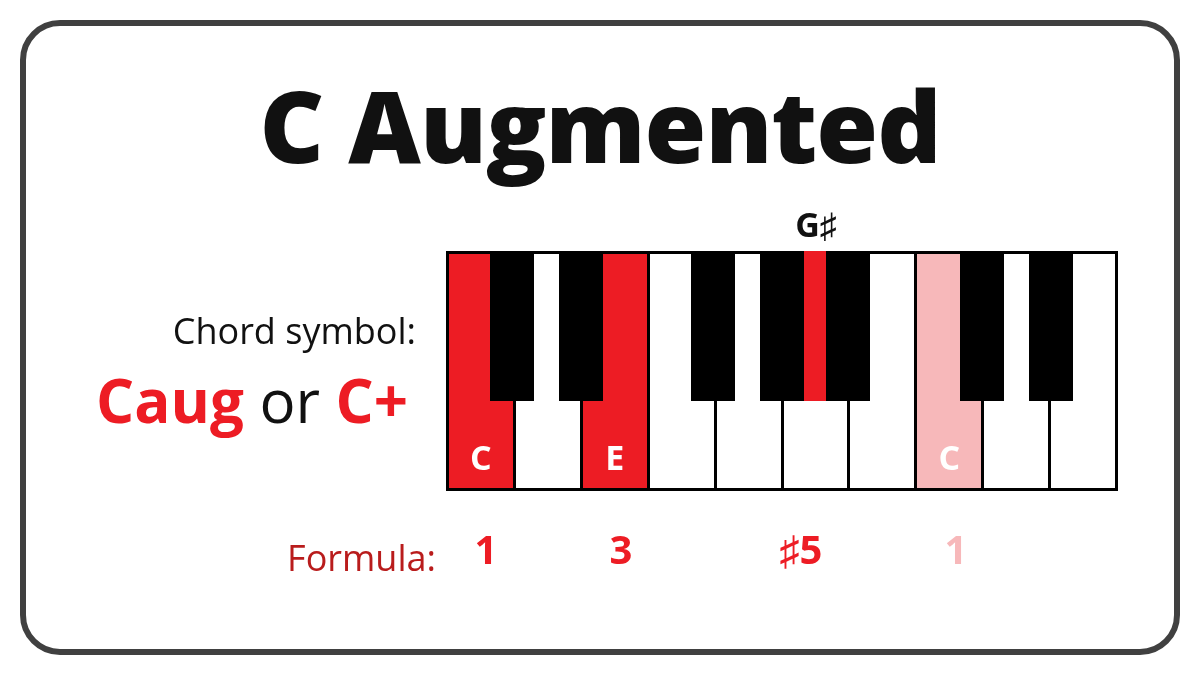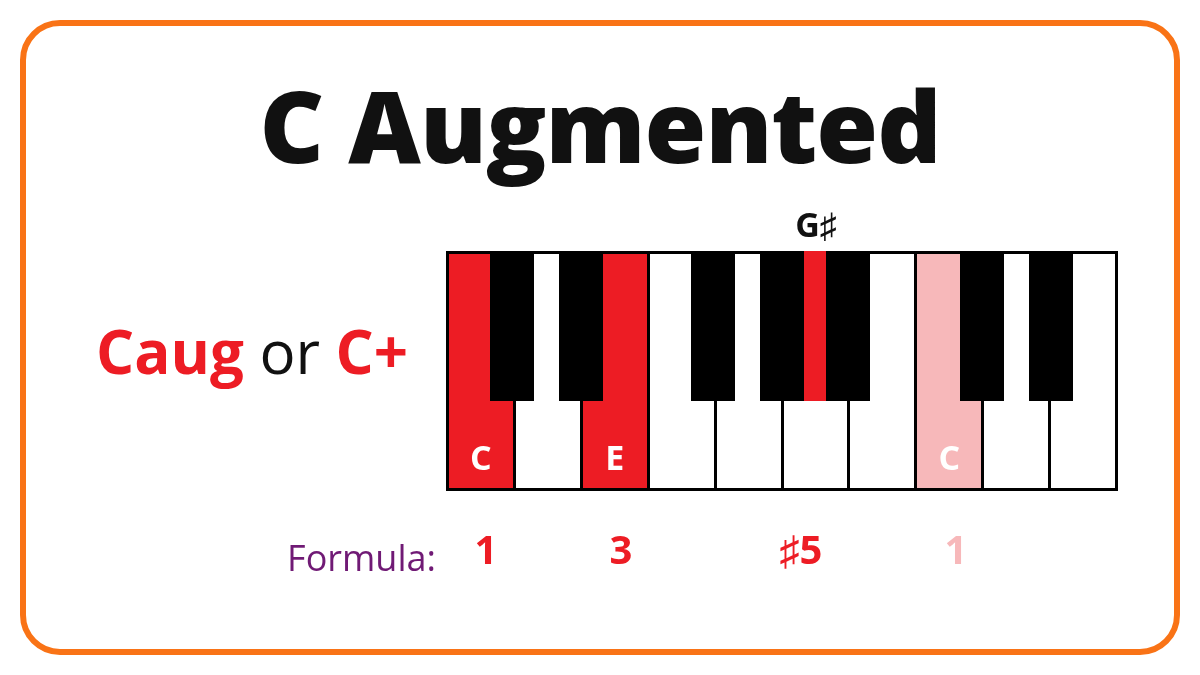--- a/index.html
+++ b/index.html
@@ -8,7 +8,7 @@
     position: absolute;
     left: 20px; top: 20px;
     width: 1160px; height: 635px;
-    border: 6px solid #f97316;
+    border: 6px solid #404040;
     border-radius: 40px;
     background: #fff;
   }

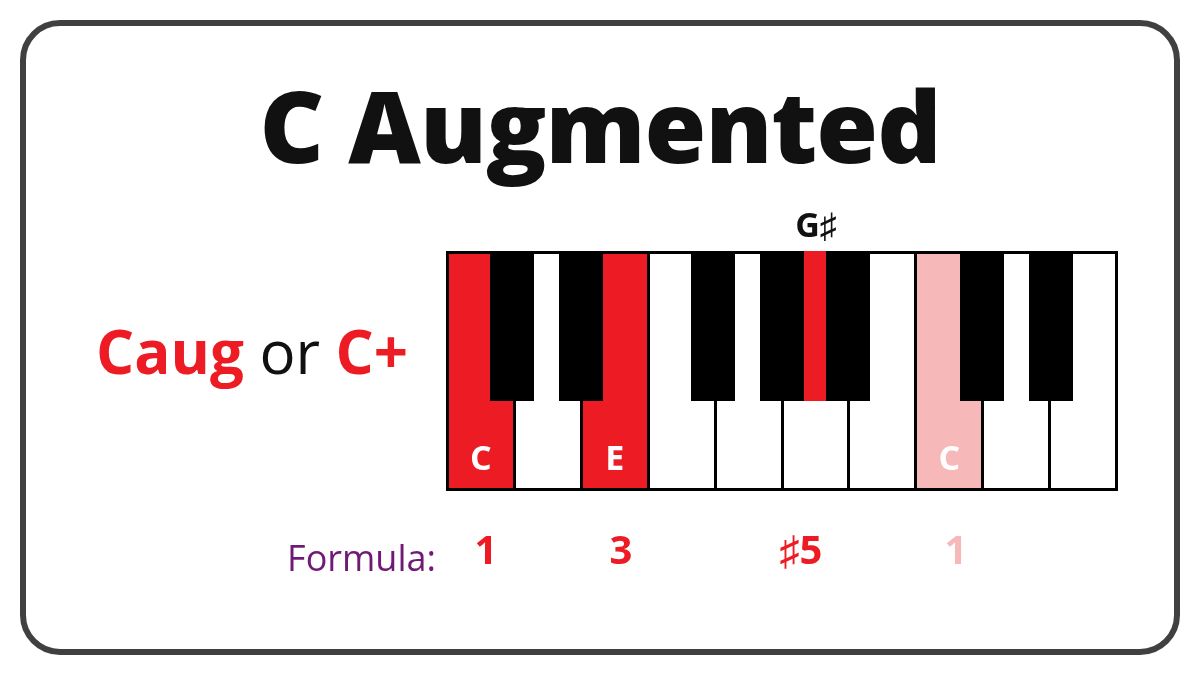--- a/index.html
+++ b/index.html
@@ -124,6 +124,7 @@
   <div class="title">C Augmented</div>
 
   <div class="chord-symbol">
+    <div class="label">Chord symbol:</div>
     <div class="value">
       <span class="strong">Caug</span><span> or </span><span class="strong">C+</span>
     </div>

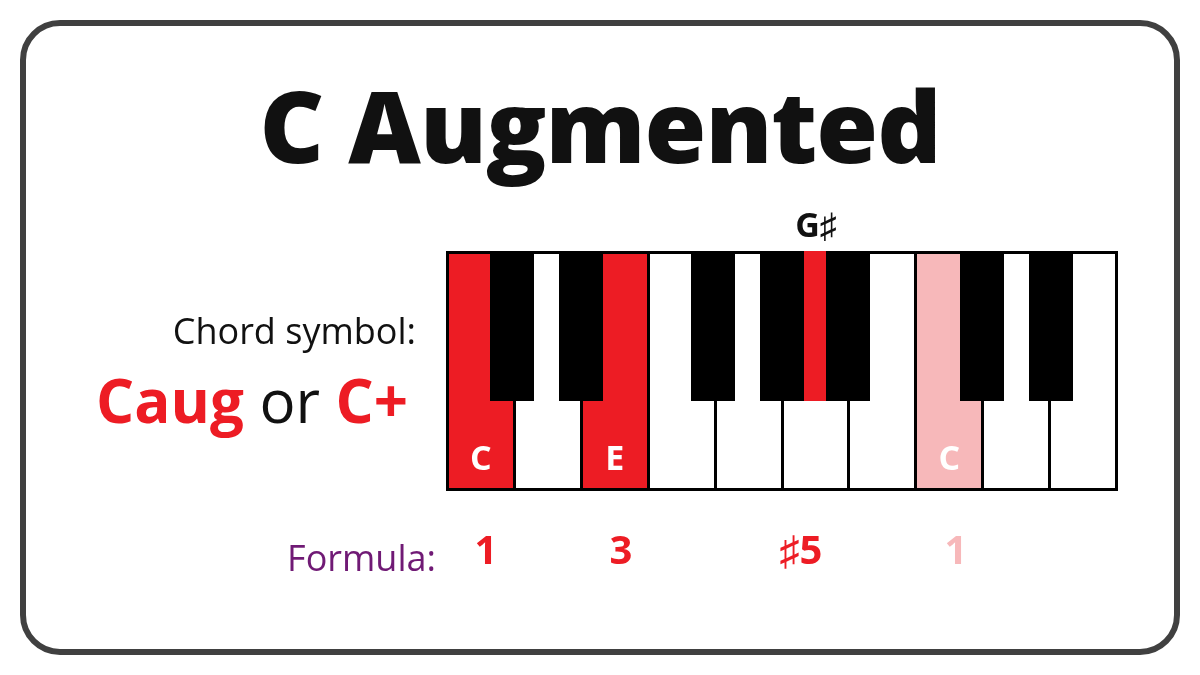--- a/index.html
+++ b/index.html
@@ -96,7 +96,7 @@
   }
   .formula .flabel {
     font-size: 36px;
-    color: #701a75;
+    color: #b91c1c;
     font-weight: 400;
     width: 195px;
     text-align: right;

